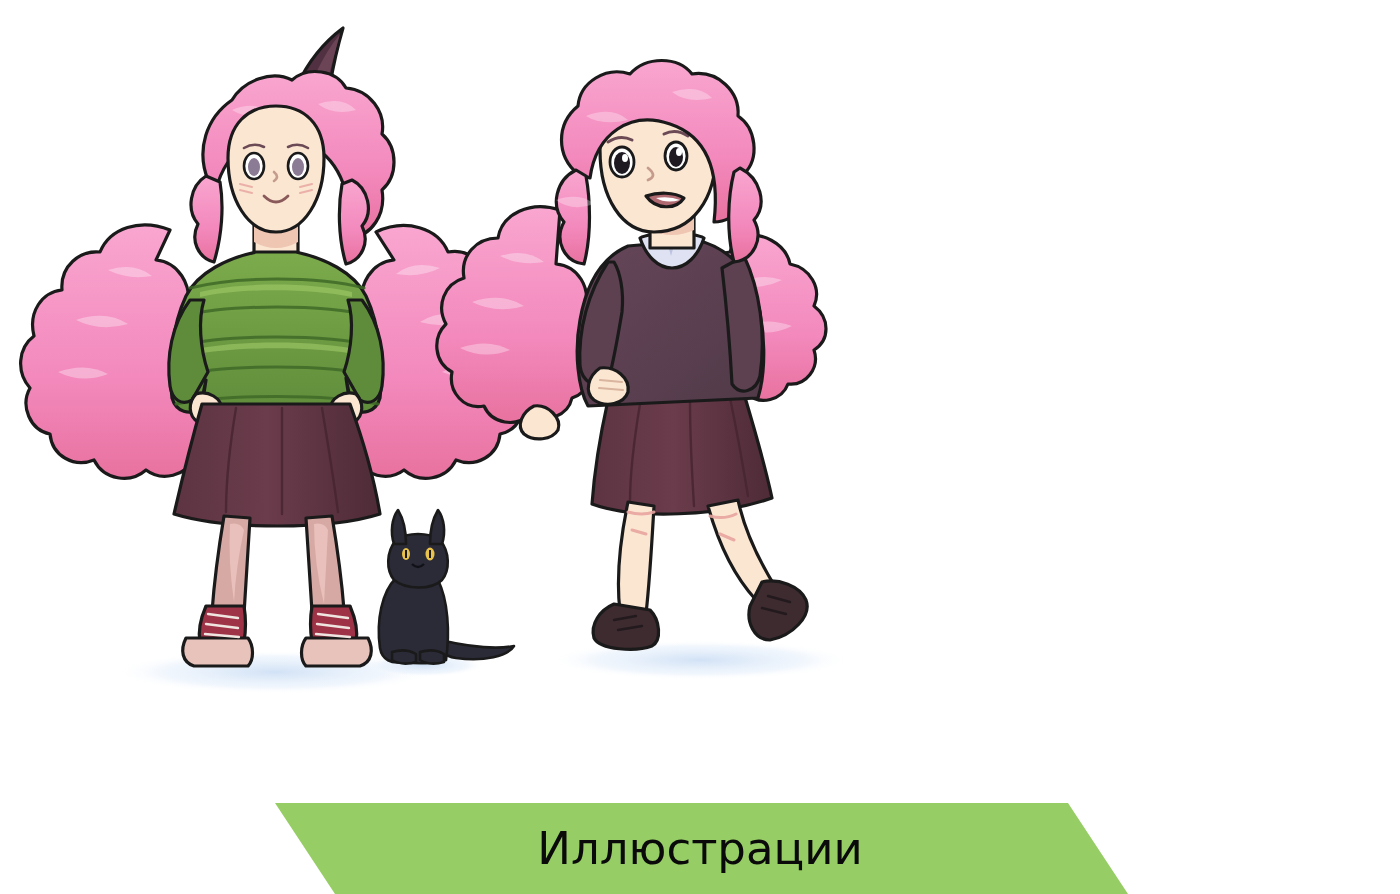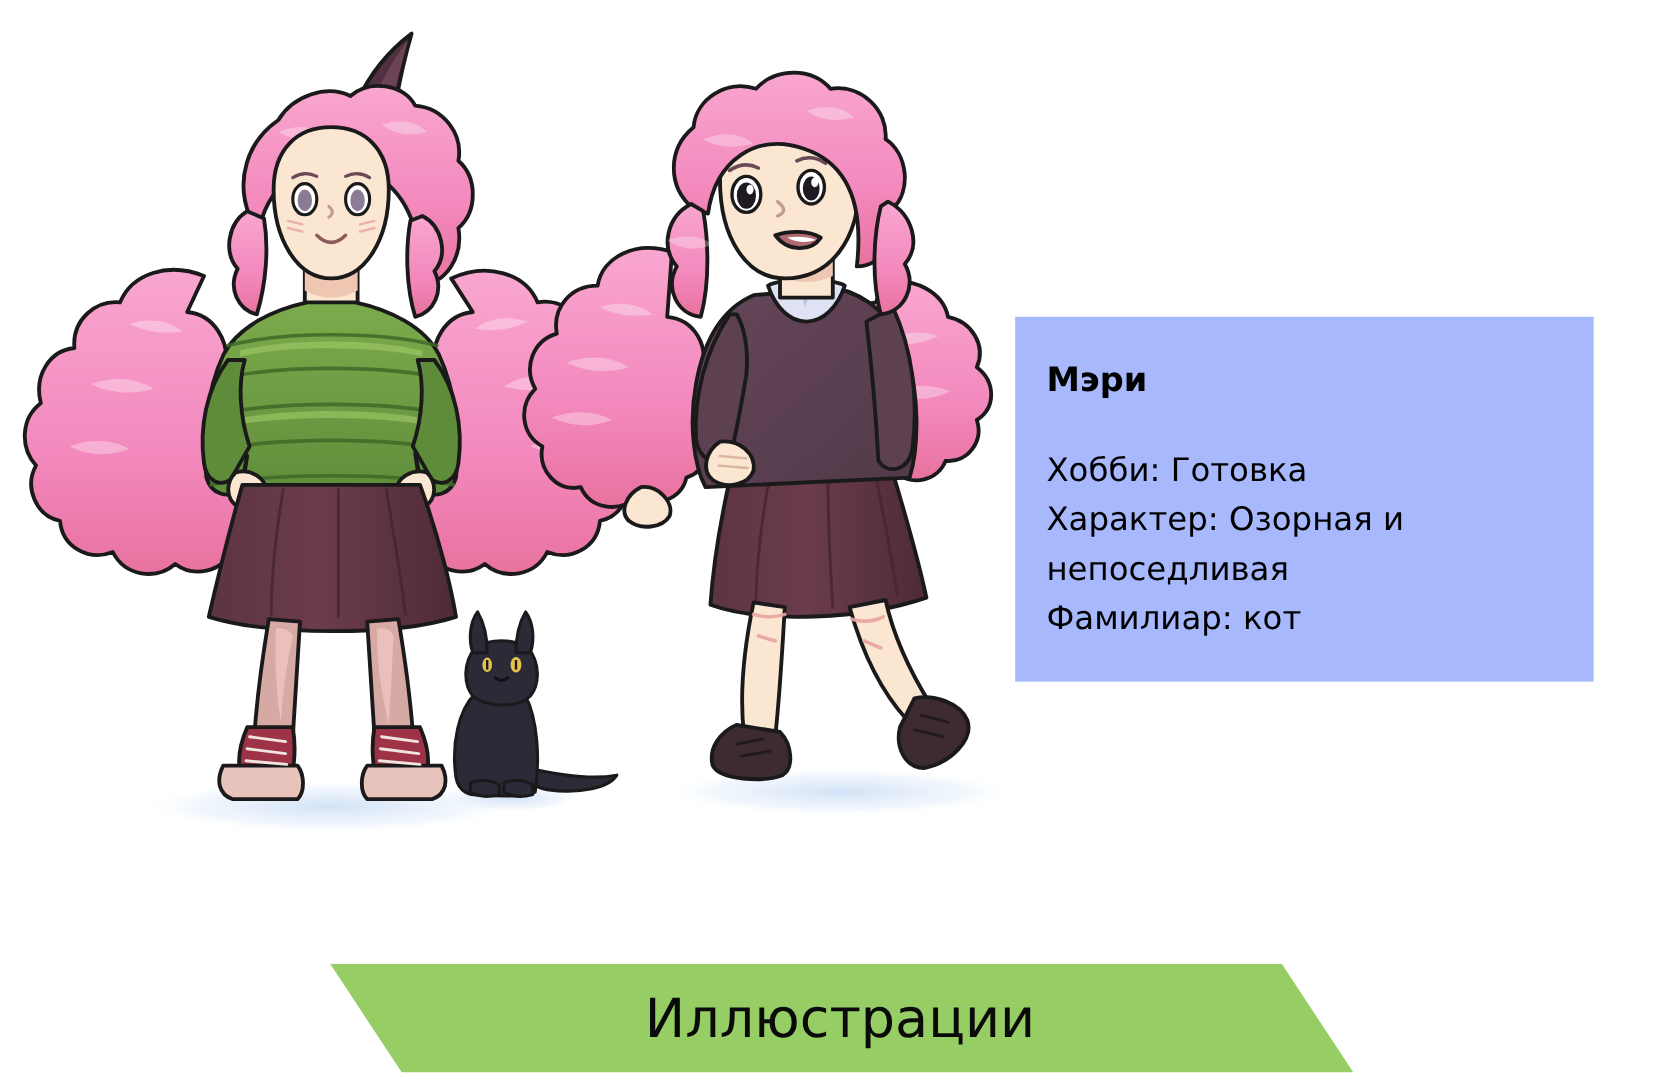--- a/index.html
+++ b/index.html
@@ -381,15 +381,6 @@
     </svg>
   </div>
 
-  <div id="info-card">
-    <div class="card-title">Мэри</div>
-    <div class="card-lines">
-      <div class="card-line">Хобби: Готовка</div>
-      <div class="card-line">Характер: Озорная и</div>
-      <div class="card-line">непоседливая</div>
-      <div class="card-line">Фамилиар: кот</div>
-    </div>
-  </div>
 
   <div id="bottom-banner">
     <div class="banner-shape"></div>

